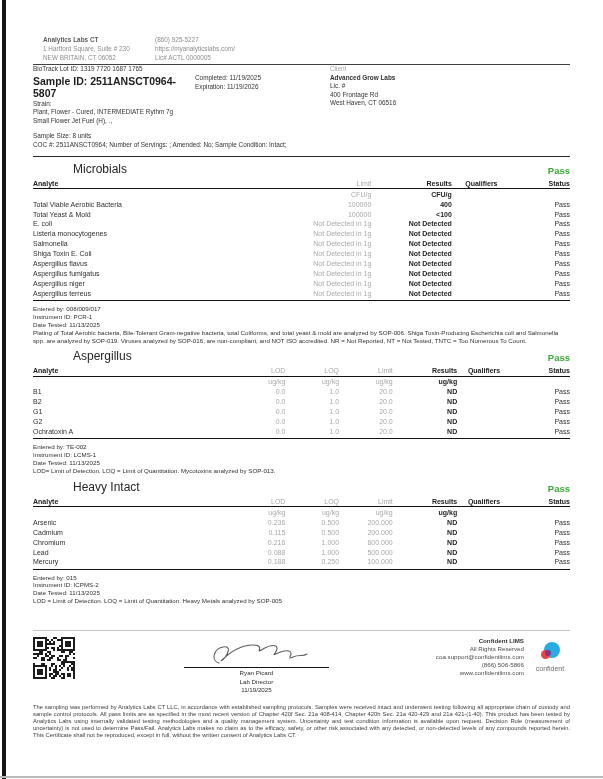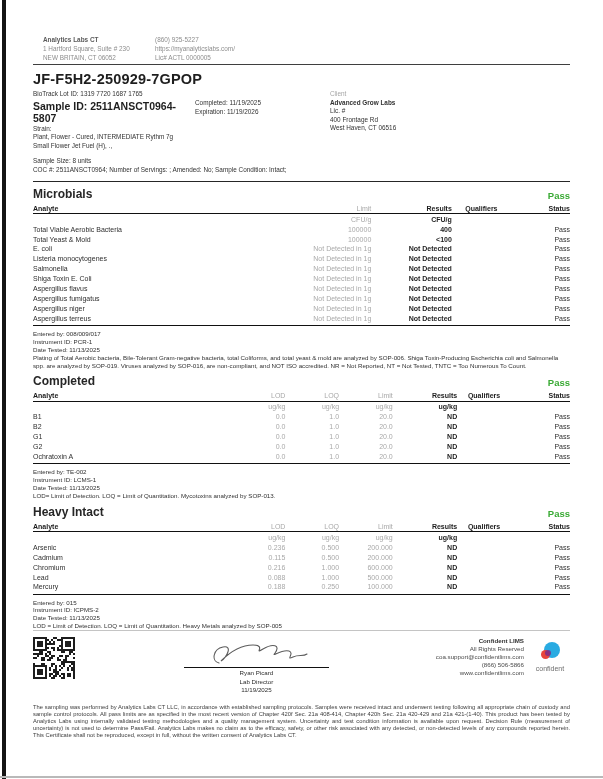--- a/index.html
+++ b/index.html
@@ -92,7 +92,6 @@
     </div>
     <div class="hdr-rule"></div>
 
-    <div class="doc-title">JF-F5H2-250929-7GPOP</div>
     <div class="info-grid">
       <div class="info-c1">
         <div class="tiny">BioTrack Lot ID: 1319 7720 1687 1765</div>

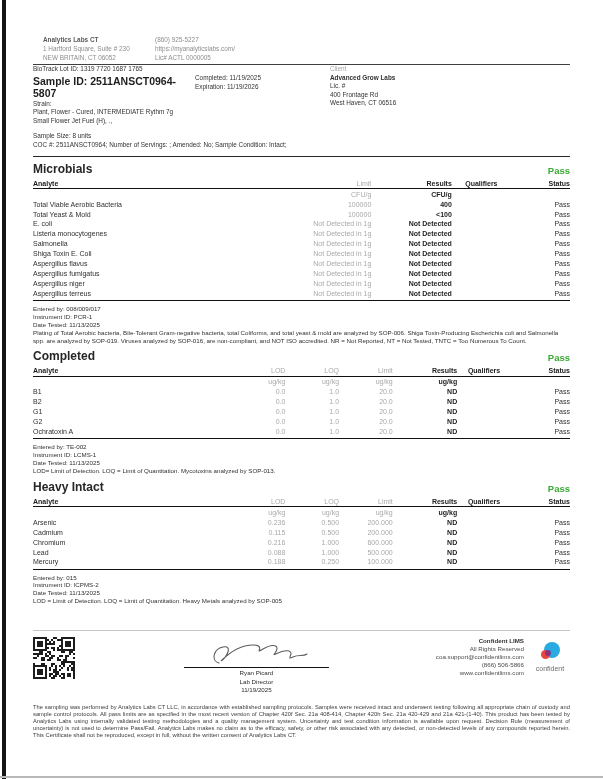--- a/index.html
+++ b/index.html
@@ -40,7 +40,7 @@
 
   
   .section-head { display:flex; justify-content:space-between; align-items:flex-end; margin-top:5px; }
-  .section-title { font-size:12px; font-weight:700; color:#262626; }
+  .section-title { font-size:12px; font-weight:400; color:#262626;margin-left:40px; }
   .section-pass { font-size:9.5px; font-weight:bold; color:#3aaa35; }
   table { width:100%; border-collapse:collapse; table-layout:fixed; margin-top:3px; }
   th { font-size:7px; font-weight:bold; color:#1c1c1c; border-bottom:1.3px solid #111; padding:1px 0 1.5px 0; }

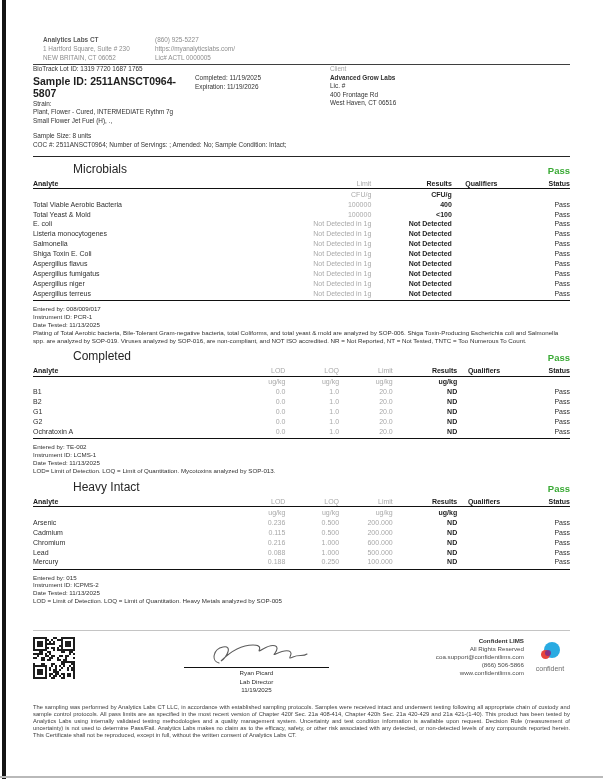--- a/index.html
+++ b/index.html
@@ -240,7 +240,7 @@
       </div>
 
     <div class="section-head">
-      <div class="section-title">Completed</div>
+      <div class="section-title">Aspergillus</div>
       <div class="section-pass">Pass</div>
     </div>
     <table>

